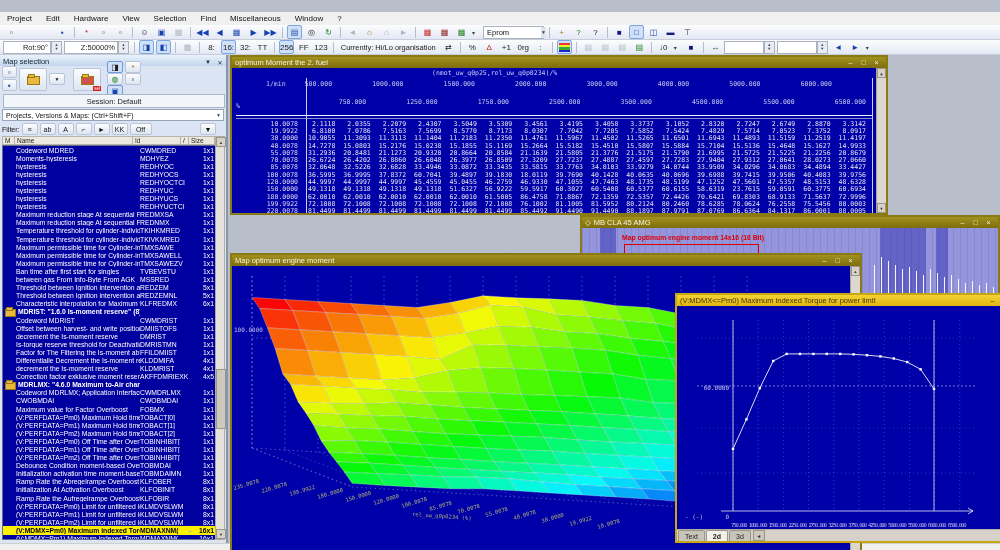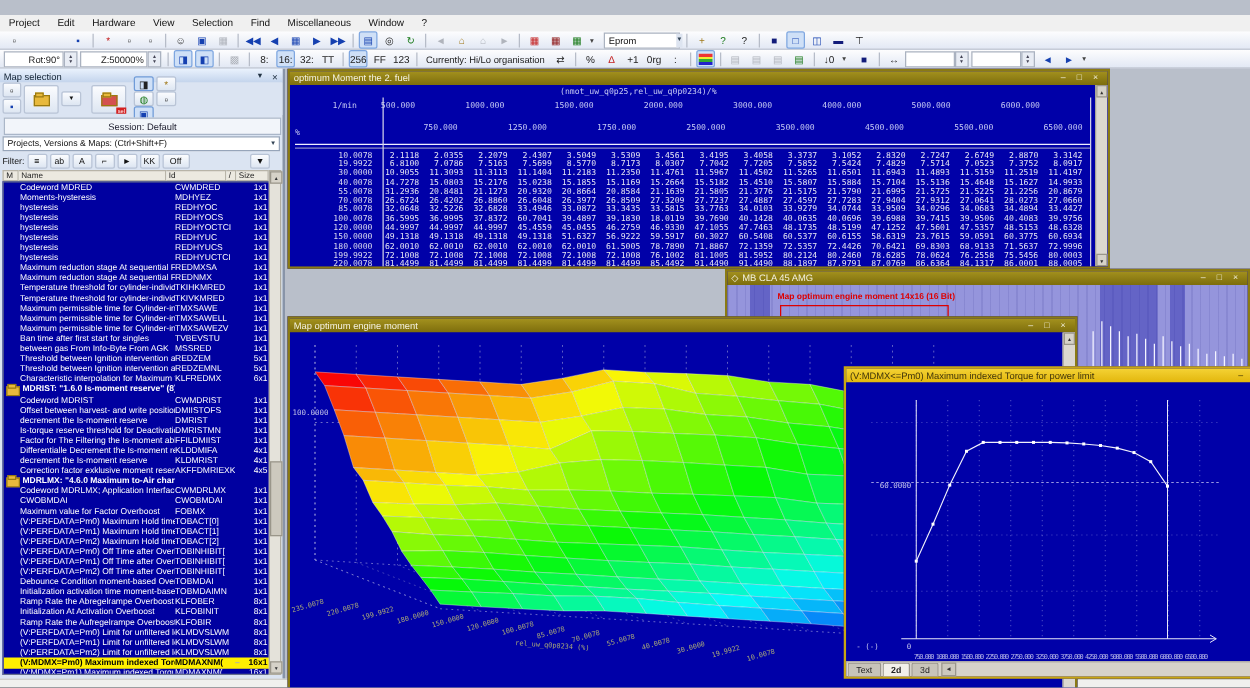--- a/index.html
+++ b/index.html
@@ -778,7 +778,7 @@
       </span>
     </div>
     <div id="tw-content" class="mono">
-      <div class="abs" style="left:216px;top:1px;font-size:6.5px;color:#c6caf4">(nmot_uw_q0p25,rel_uw_q0p0234)/%</div>
+      <div class="abs" style="left:200px;top:1px;font-size:6.5px;color:#c6caf4">(nmot_uw_q0p25,rel_uw_q0p0234)/%</div>
       <div class="abs" style="left:34px;top:12px;font-size:6.5px;color:#c6caf4">1/min</div>
       <div class="abs" style="left:4px;top:34px;font-size:6.5px;color:#c6caf4">%</div>
       <div class="thline" style="top:12px" id="tw-h1">

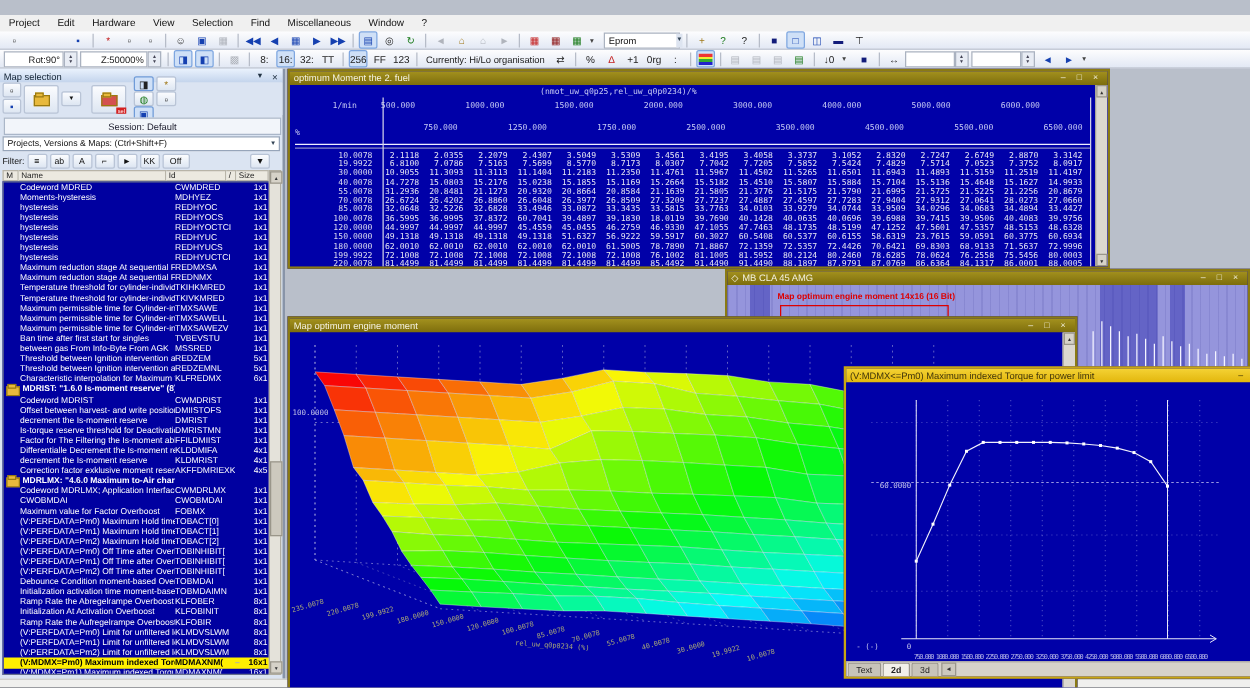--- a/index.html
+++ b/index.html
@@ -1019,7 +1019,7 @@
             <span class="v">62.0010</span>
             <span class="v">62.0010</span>
             <span class="v">61.5005</span>
-            <span class="v">78.7890</span>
+            <span class="v">86.4758</span>
             <span class="v">71.8867</span>
             <span class="v">72.1359</span>
             <span class="v">72.5357</span>

